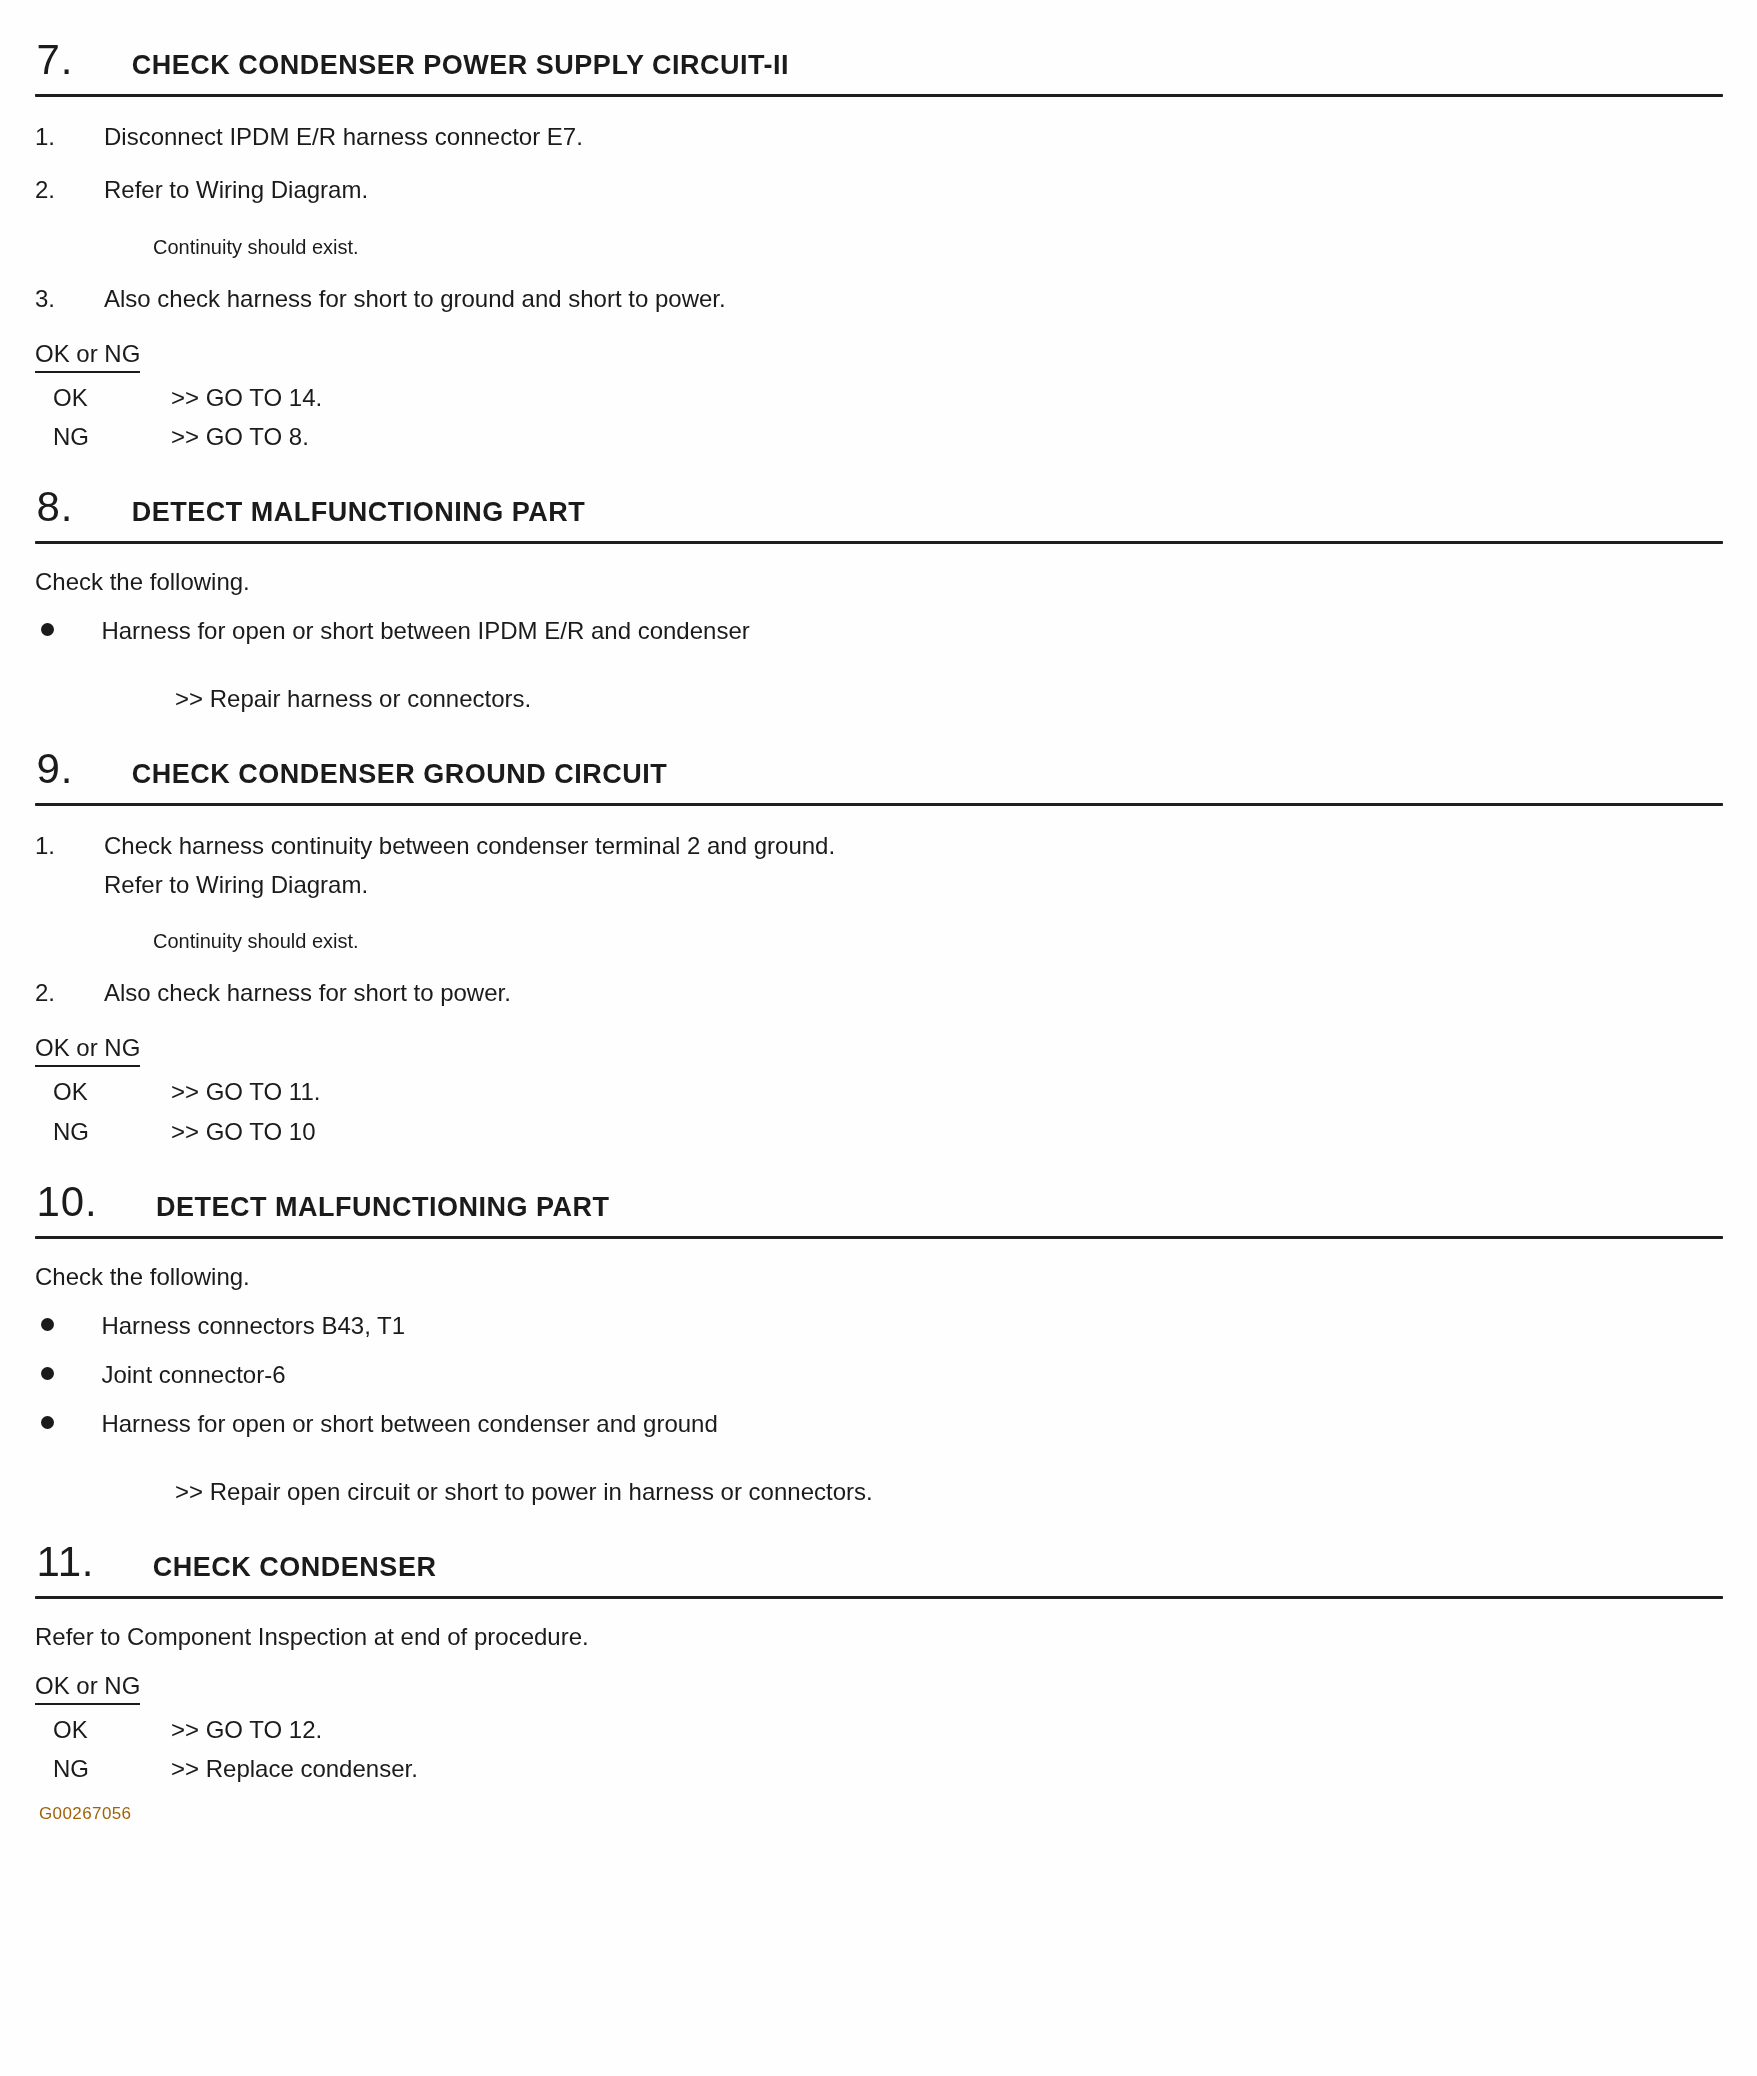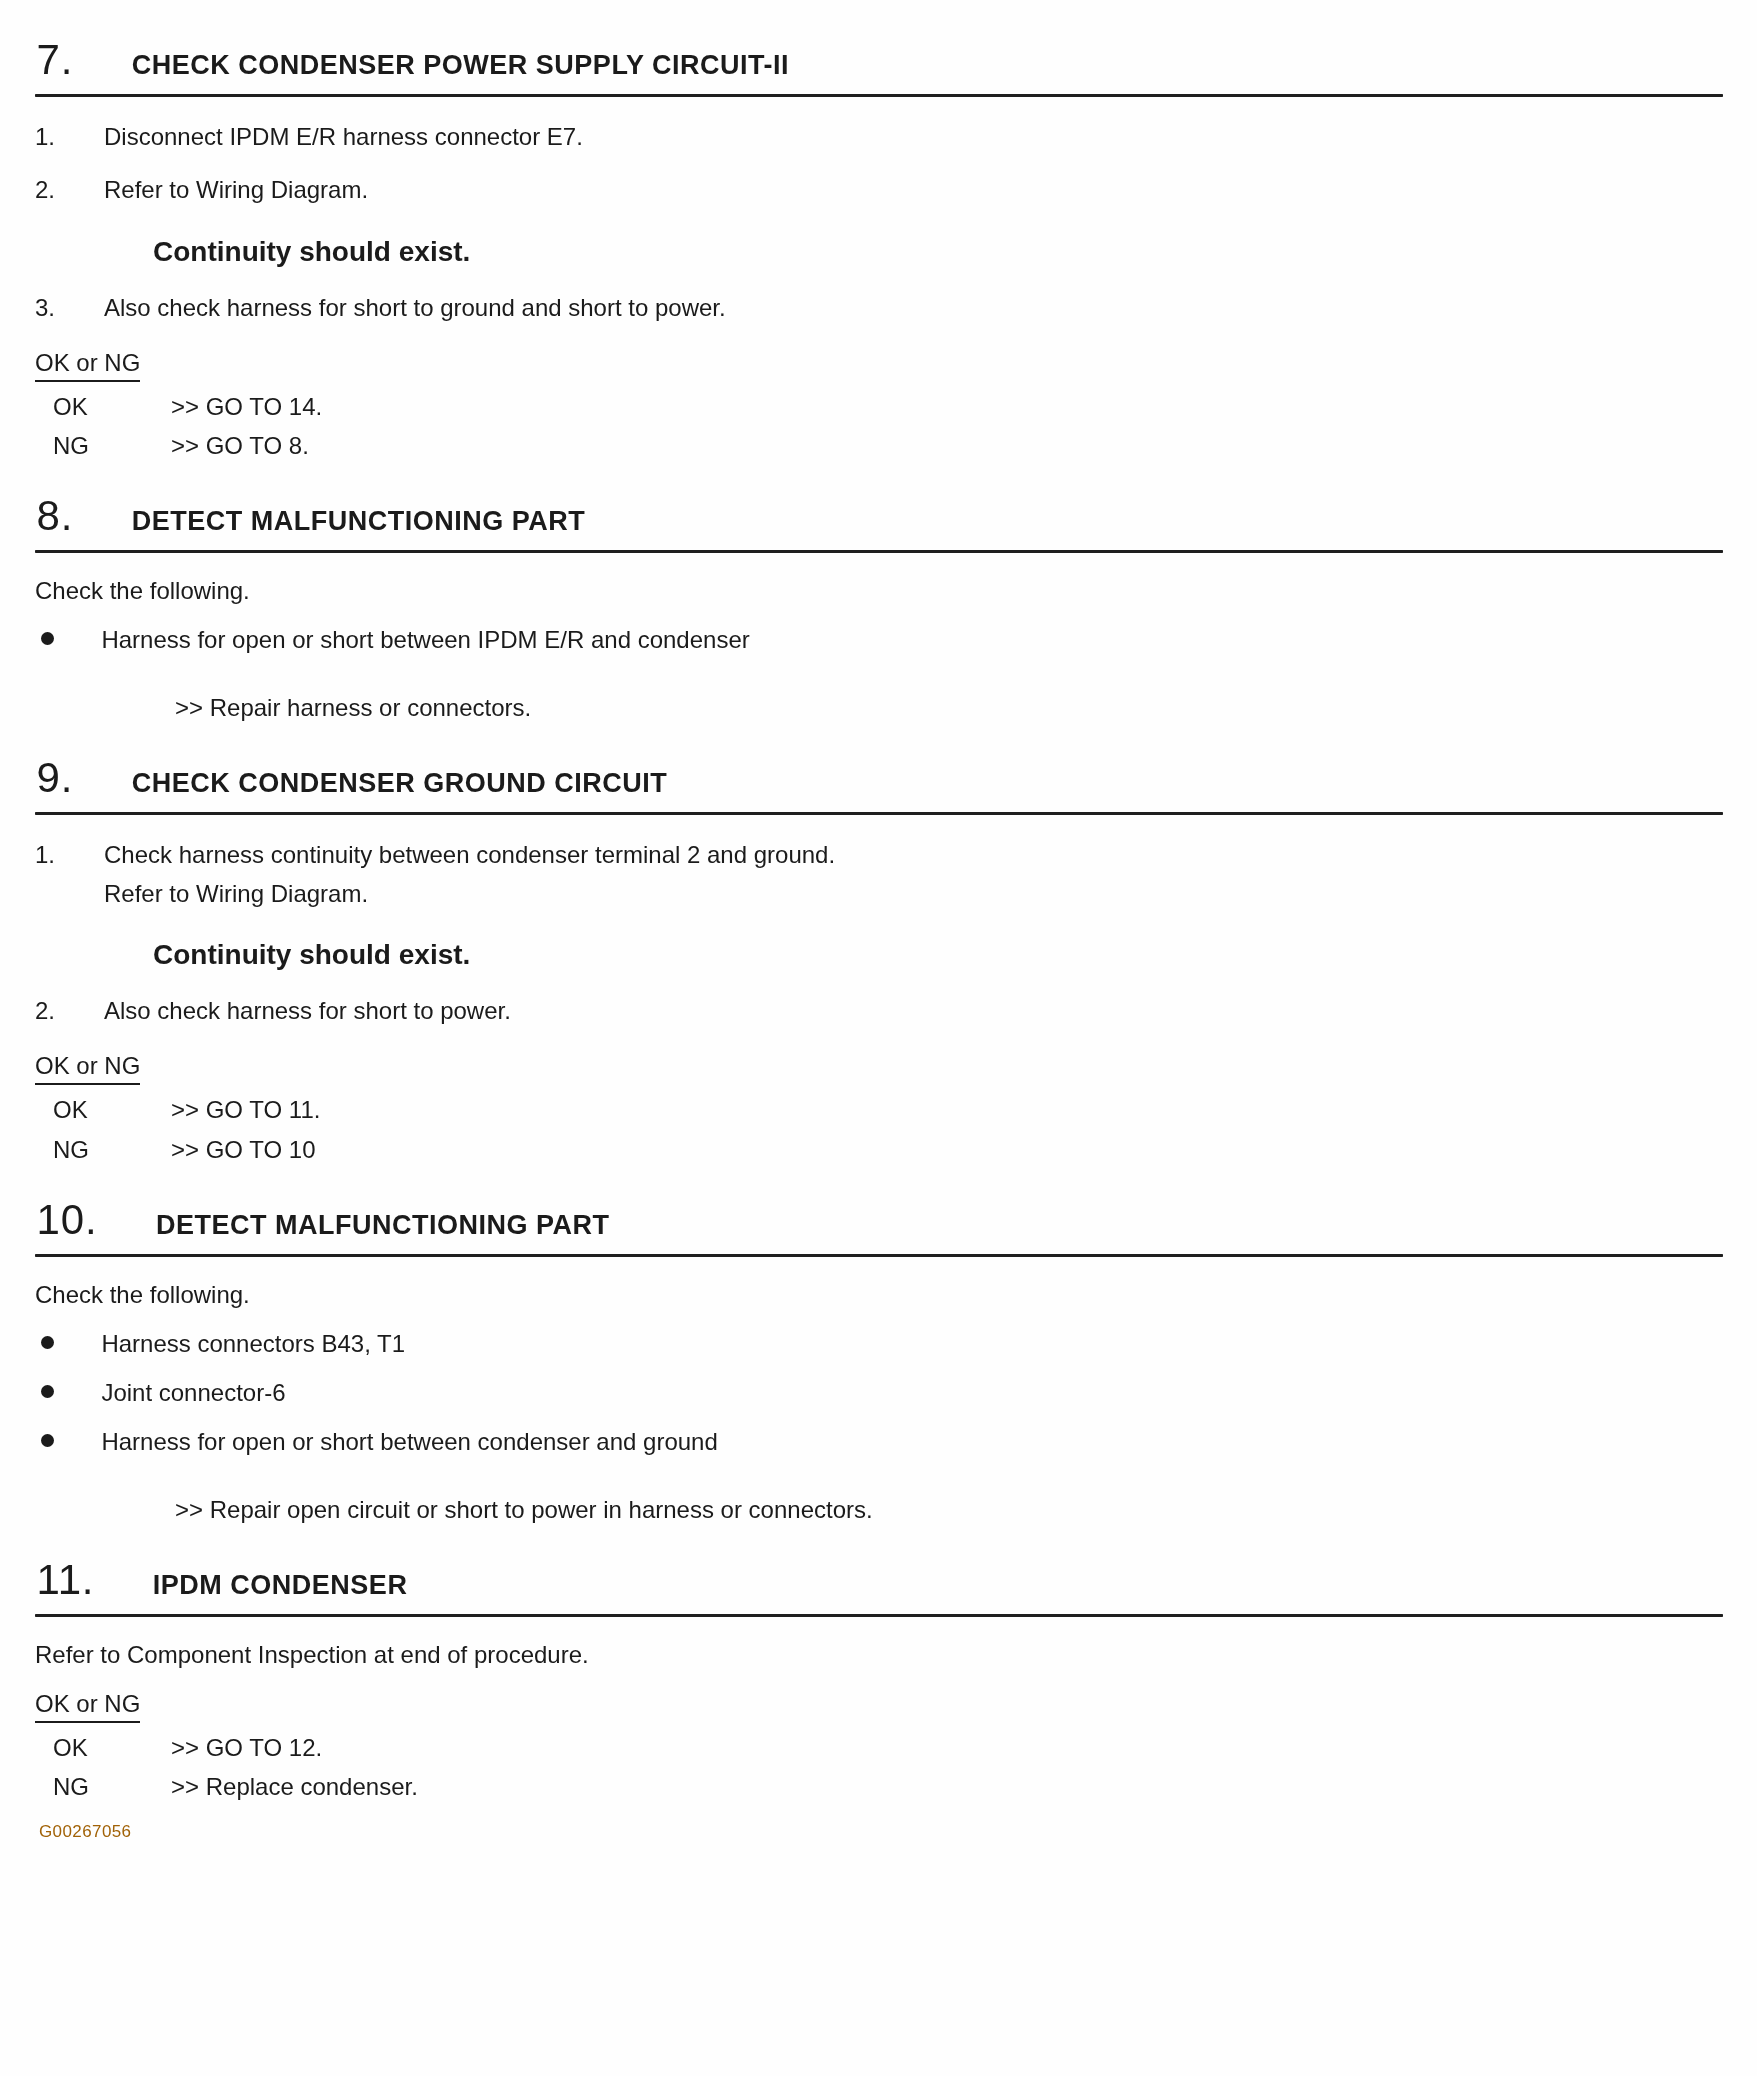--- a/index.html
+++ b/index.html
@@ -23,7 +23,7 @@
   .step-num { width: 69px; flex: none; }
   .step-body { flex: 1; }
   .line { margin-bottom: 6.4px; }
-  .spec { font-weight: 700; font-size: 28px; margin: 22.6px 0 24px 118px; }
+  .spec { font-weight: 400; font-size: 20px; margin: 22.6px 0 24px 118px; }
   .okng-label { font-size: 24px; margin: 18px 0 16px 0; }
   .okng-underline { border-bottom: 2.4px solid #1b1b1b; padding-bottom: 4px; }
   .result { display: flex; font-size: 24px; margin: 0 0 11.3px 18px; }

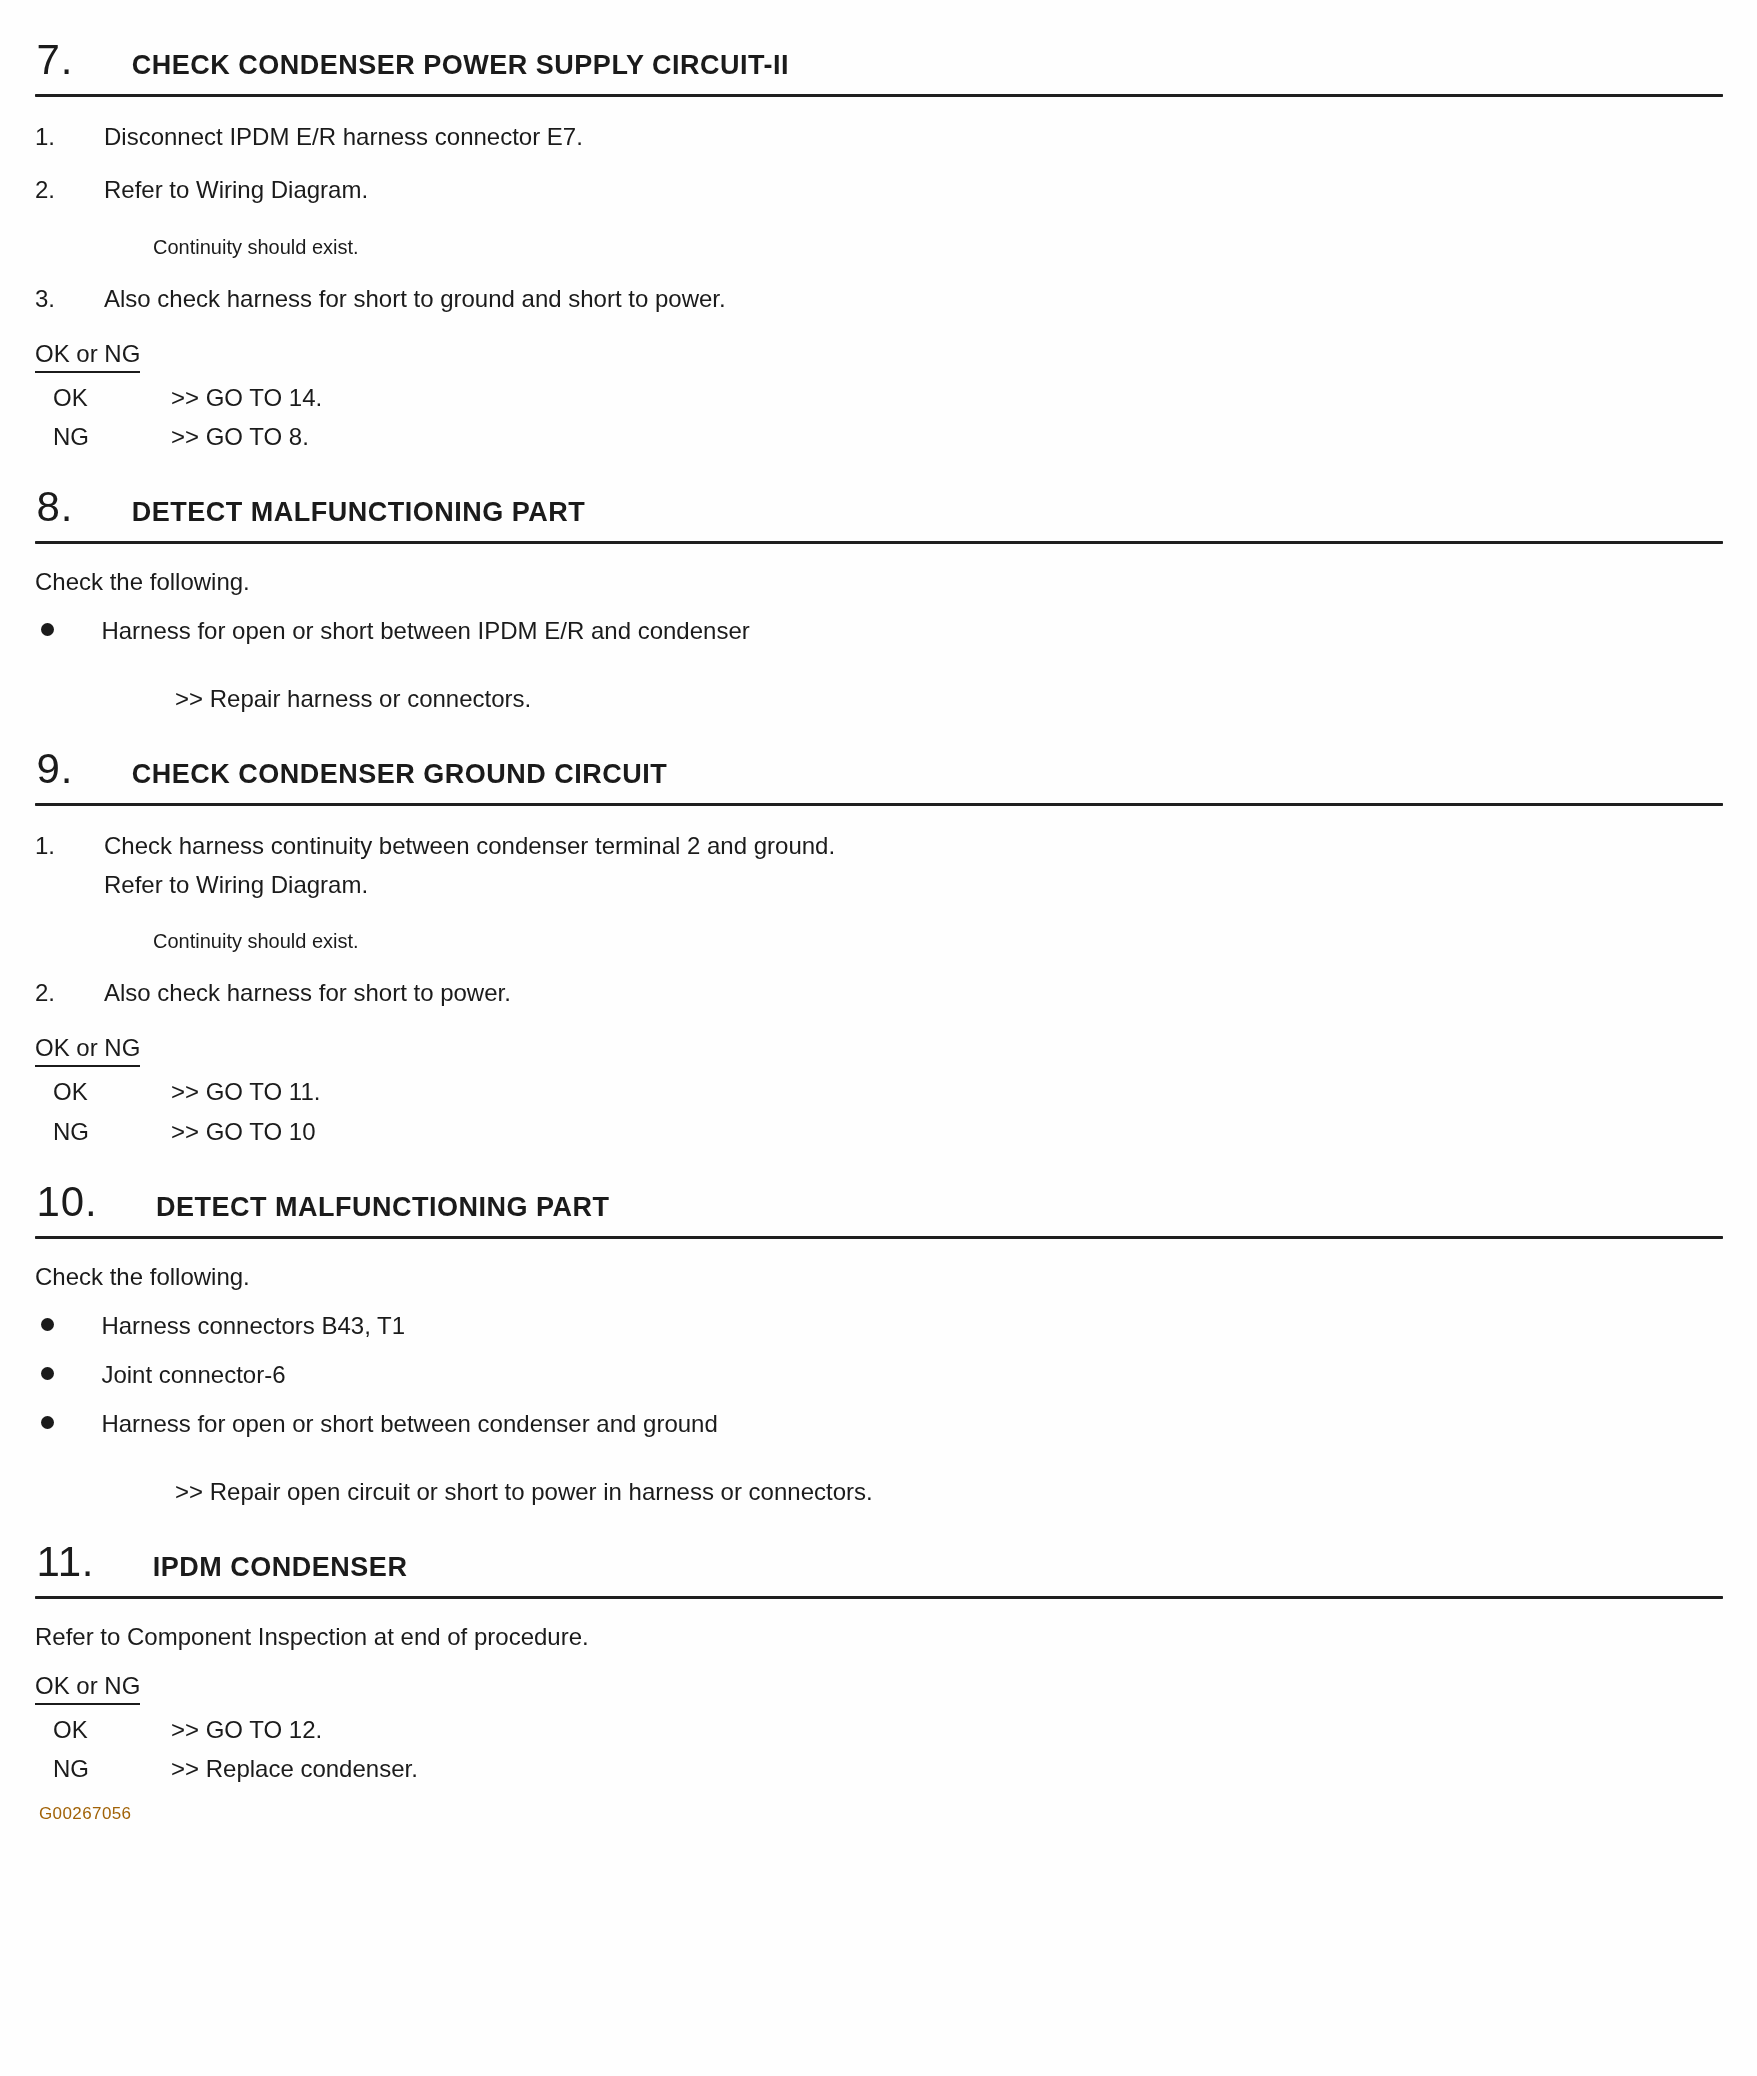--- a/index.html
+++ b/index.html
@@ -165,7 +165,7 @@
   <section class="proc">
     <div class="head">
       <span class="head-num">11.</span>
-      <span class="head-title">IPDM CONDENSER</span>
+      <span class="head-title">CHECK CONDENSER</span>
     </div>
     <div class="rule"></div>
 

